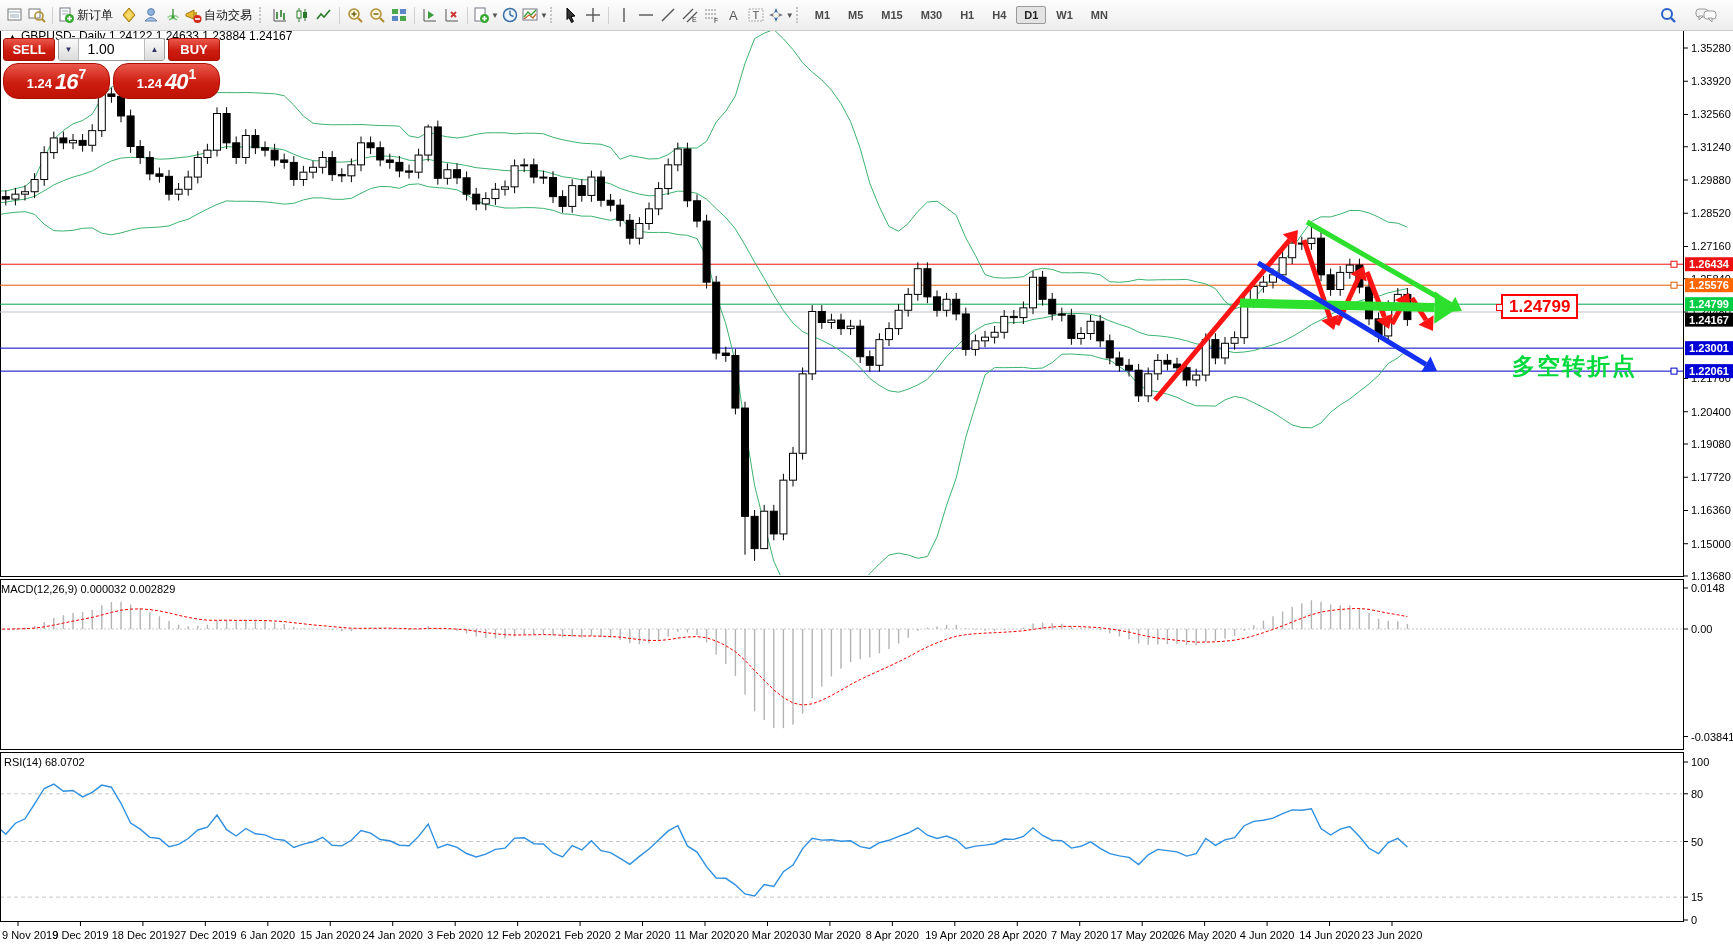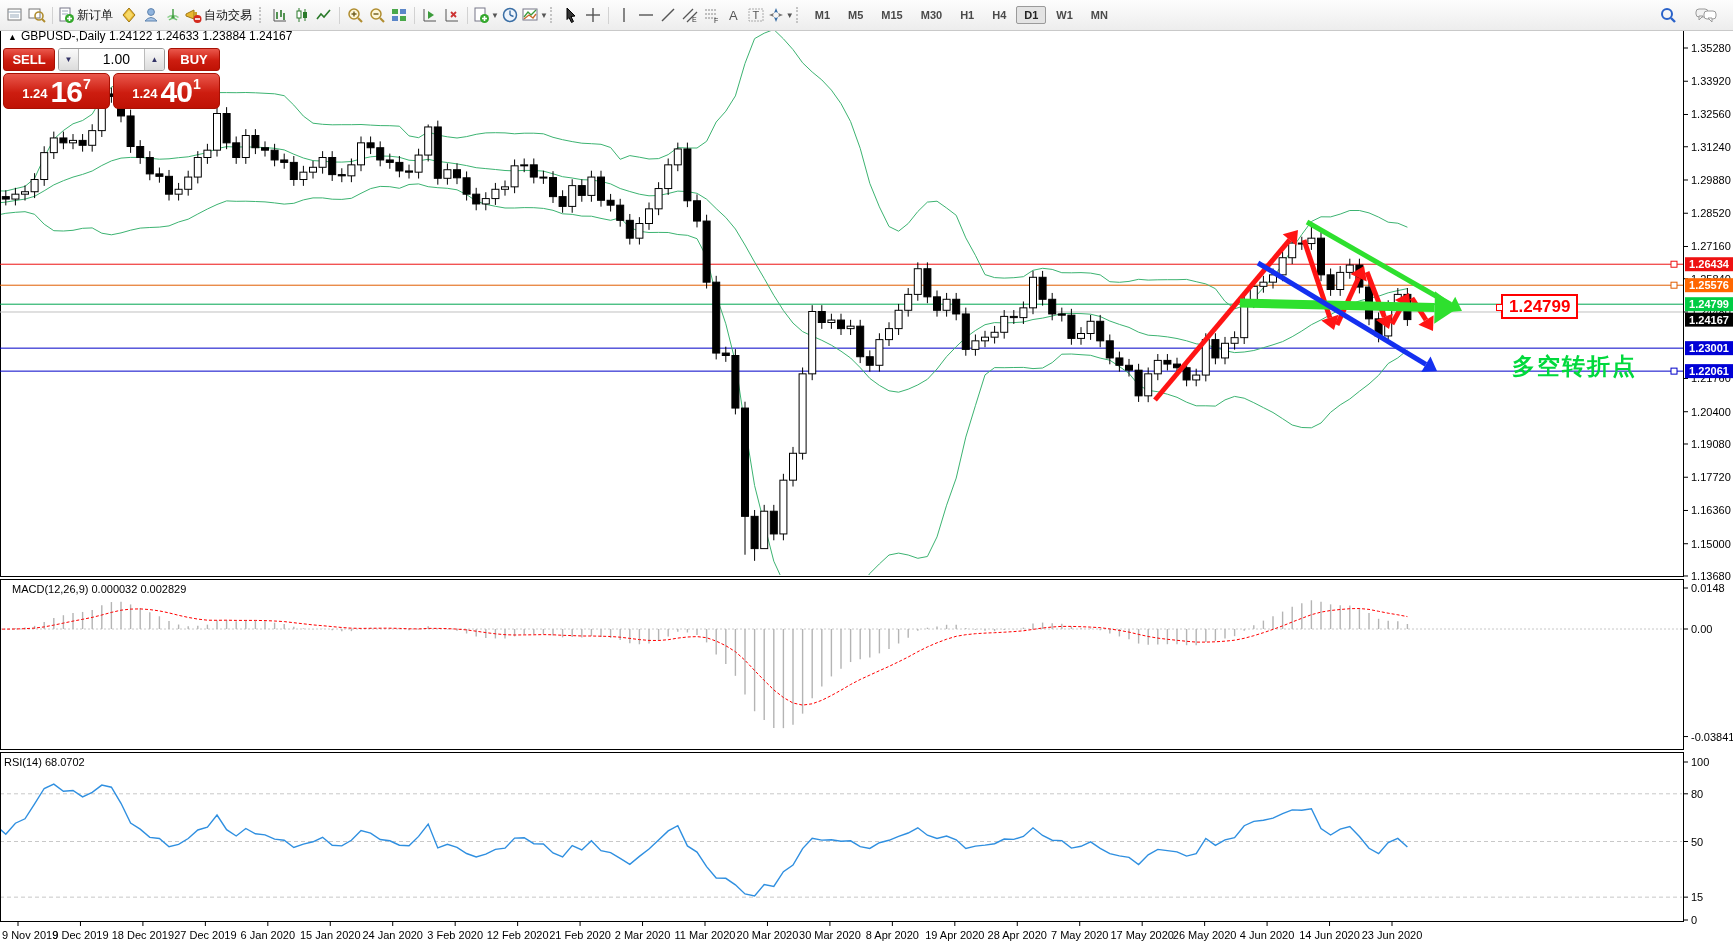--- a/index.html
+++ b/index.html
@@ -25,7 +25,7 @@
   #chart-title{position:absolute;left:8px;top:29px;z-index:20;font-size:12px;font-weight:normal;color:#000;}
   #chart-title .tri{font-size:9px;margin-right:4px;}
 
-  #trade-panel{position:absolute;left:3px;top:48px;width:217px;z-index:20;}
+  #trade-panel{position:absolute;left:3px;top:38px;width:217px;z-index:20;}
   .tp-row1{display:flex;height:23px;gap:3px;}
   .tp-btn{flex:0 0 50px;background:linear-gradient(180deg,#ea584c,#cd1d10 55%,#bf1205);
     color:#fff;font-size:13px;font-weight:bold;display:flex;align-items:center;justify-content:center;

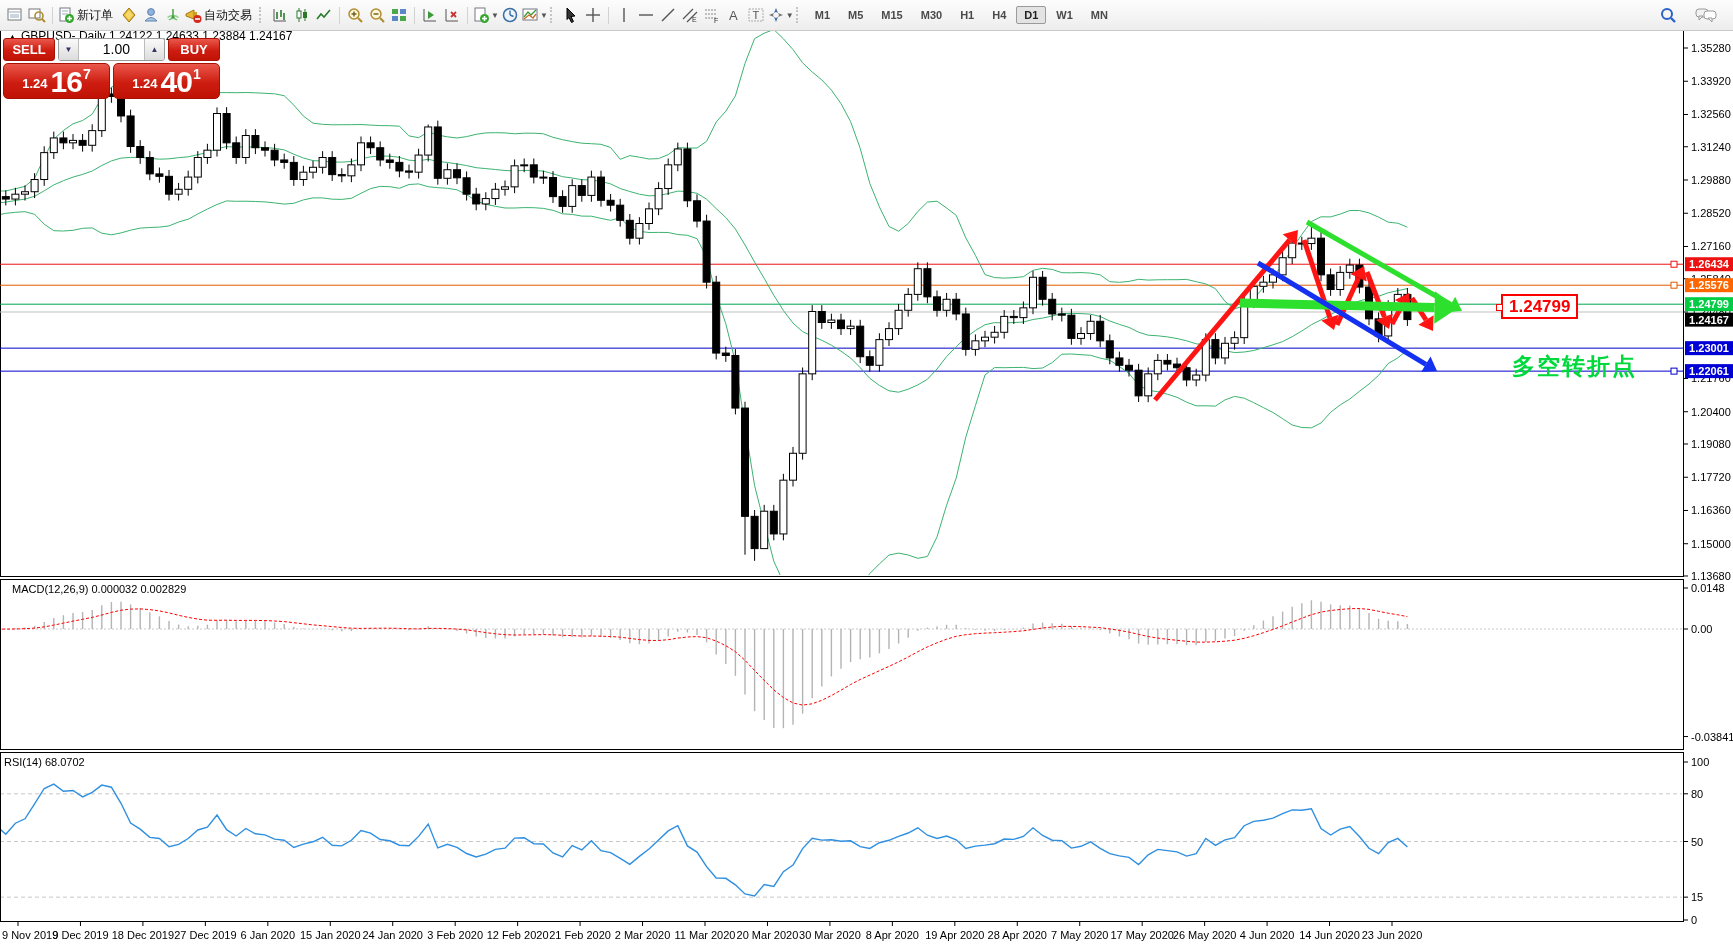--- a/index.html
+++ b/index.html
@@ -35,7 +35,7 @@
     justify-content:center;font-size:8px;color:#336;border-left:1px solid #bbb;border-right:1px solid #bbb;}
   .vol-step:first-child{border-left:none;}
   .vol-step:last-child{border-right:none;}
-  .vol-value{flex:1;text-align:right;font-size:14px;color:#000;line-height:21px;padding-right:14px;}
+  .vol-value{flex:1;text-align:center;font-size:14px;color:#000;line-height:21px;padding-right:21px;}
   .tp-row2{display:flex;gap:3px;margin-top:2px;height:36px;}
   .price-box{flex:1;background:linear-gradient(180deg,#ea584c,#cd1d10 55%,#bf1205);border:1px solid #a81104;
     border-radius:5px;color:#fff;display:flex;align-items:flex-end;justify-content:center;padding-bottom:2px;}

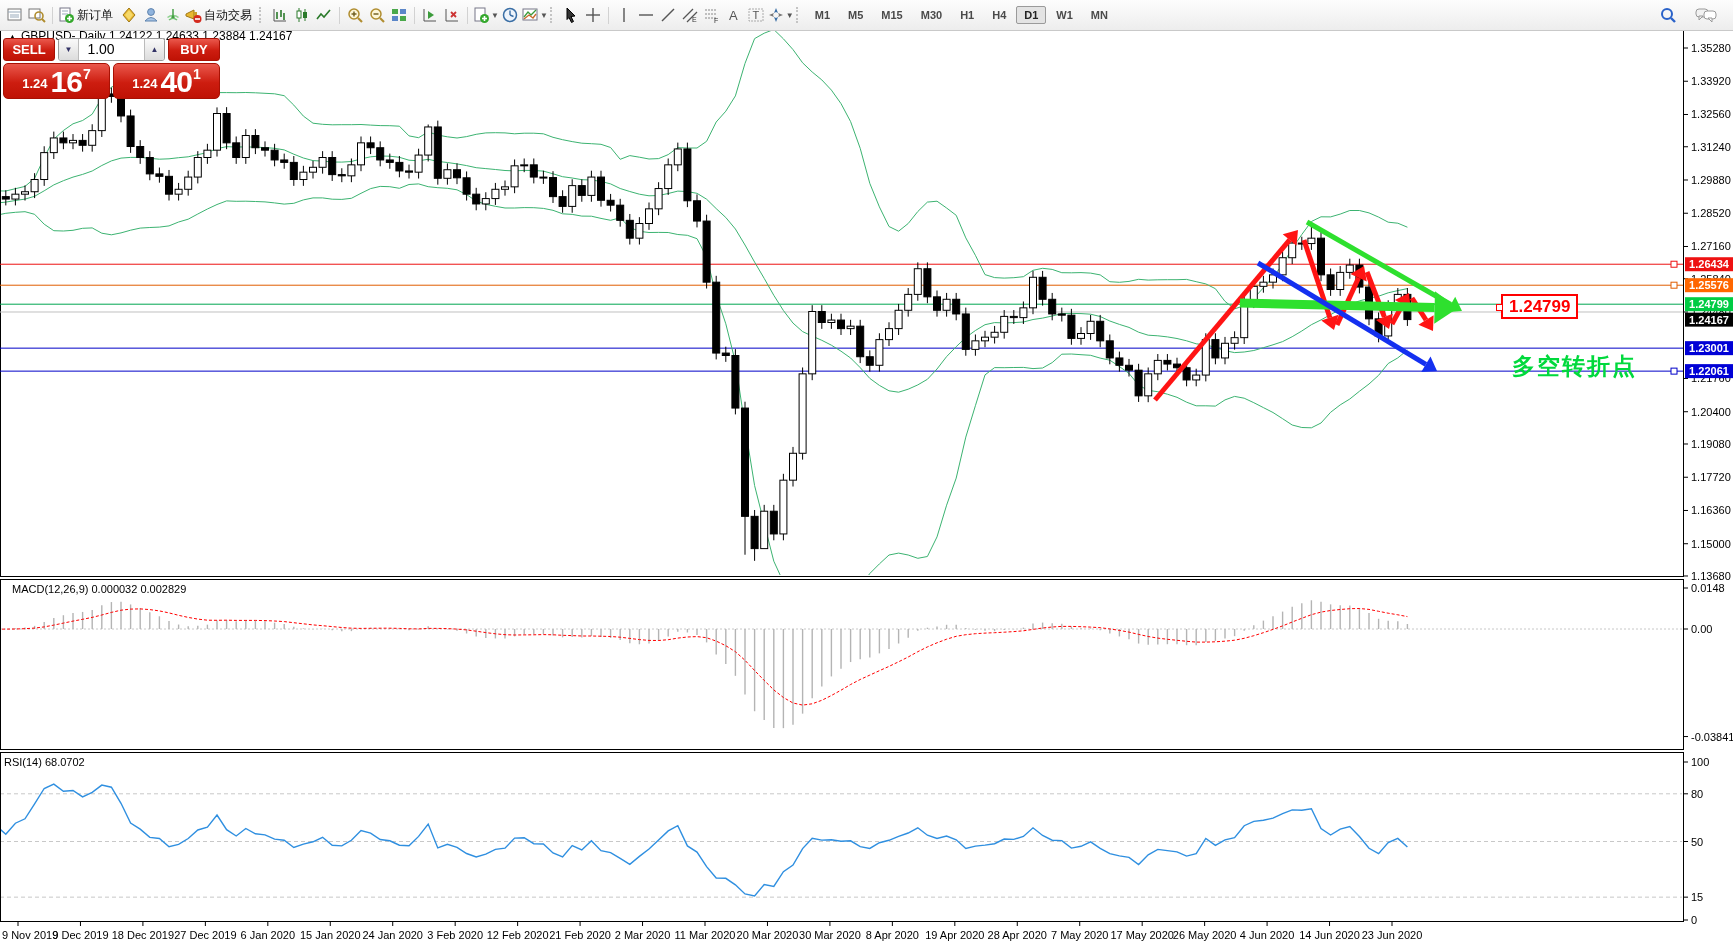--- a/index.html
+++ b/index.html
@@ -38,7 +38,7 @@
   .vol-value{flex:1;text-align:center;font-size:14px;color:#000;line-height:21px;padding-right:21px;}
   .tp-row2{display:flex;gap:3px;margin-top:2px;height:36px;}
   .price-box{flex:1;background:linear-gradient(180deg,#ea584c,#cd1d10 55%,#bf1205);border:1px solid #a81104;
-    border-radius:5px;color:#fff;display:flex;align-items:flex-end;justify-content:center;padding-bottom:2px;}
+    border-radius:15px;color:#fff;display:flex;align-items:flex-end;justify-content:center;padding-bottom:2px;}
   .pb-small{font-size:13px;font-weight:bold;line-height:24px;margin-right:3px;}
   .pb-big{font-size:30px;font-weight:bold;line-height:28px;letter-spacing:-1px;}
   .pb-sup{font-size:14px;font-weight:bold;line-height:14px;margin-left:1px;align-self:flex-start;padding-top:3px;}

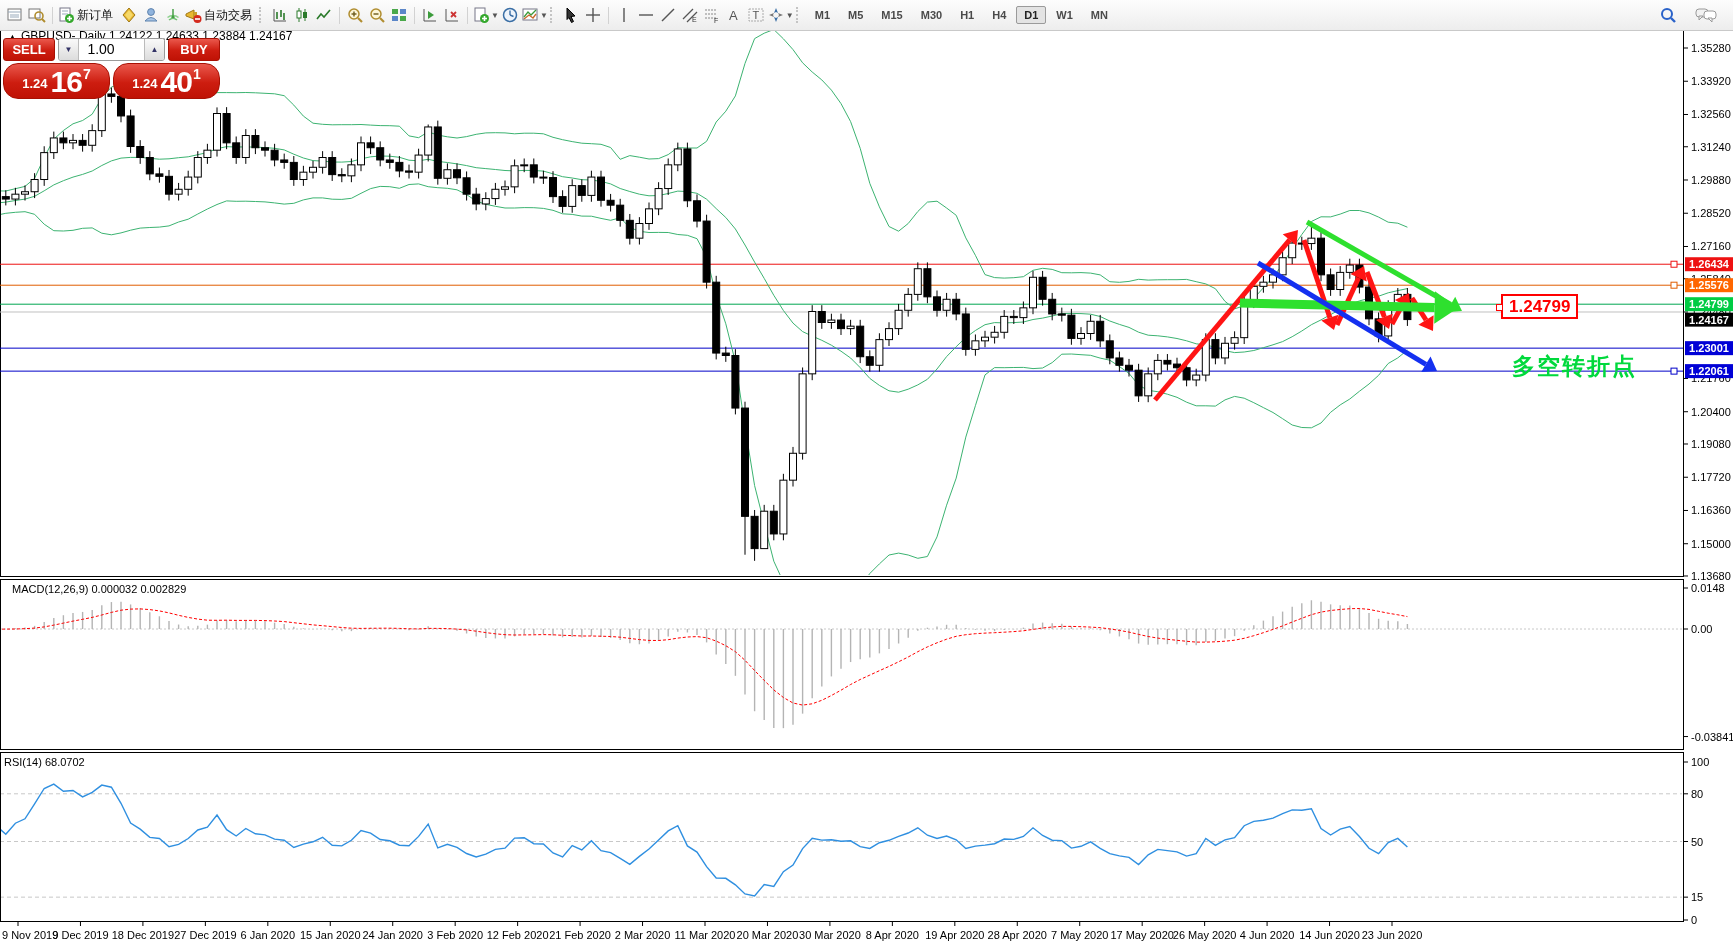--- a/index.html
+++ b/index.html
@@ -40,7 +40,7 @@
   .price-box{flex:1;background:linear-gradient(180deg,#ea584c,#cd1d10 55%,#bf1205);border:1px solid #a81104;
     border-radius:15px;color:#fff;display:flex;align-items:flex-end;justify-content:center;padding-bottom:2px;}
   .pb-small{font-size:13px;font-weight:bold;line-height:24px;margin-right:3px;}
-  .pb-big{font-size:30px;font-weight:bold;line-height:28px;letter-spacing:-1px;}
+  .pb-big{font-size:22px;font-weight:bold;line-height:28px;letter-spacing:-1px;font-style:italic;}
   .pb-sup{font-size:14px;font-weight:bold;line-height:14px;margin-left:1px;align-self:flex-start;padding-top:3px;}
 
   #macd-label{position:absolute;left:12px;top:583px;z-index:20;font-size:11px;color:#000;}

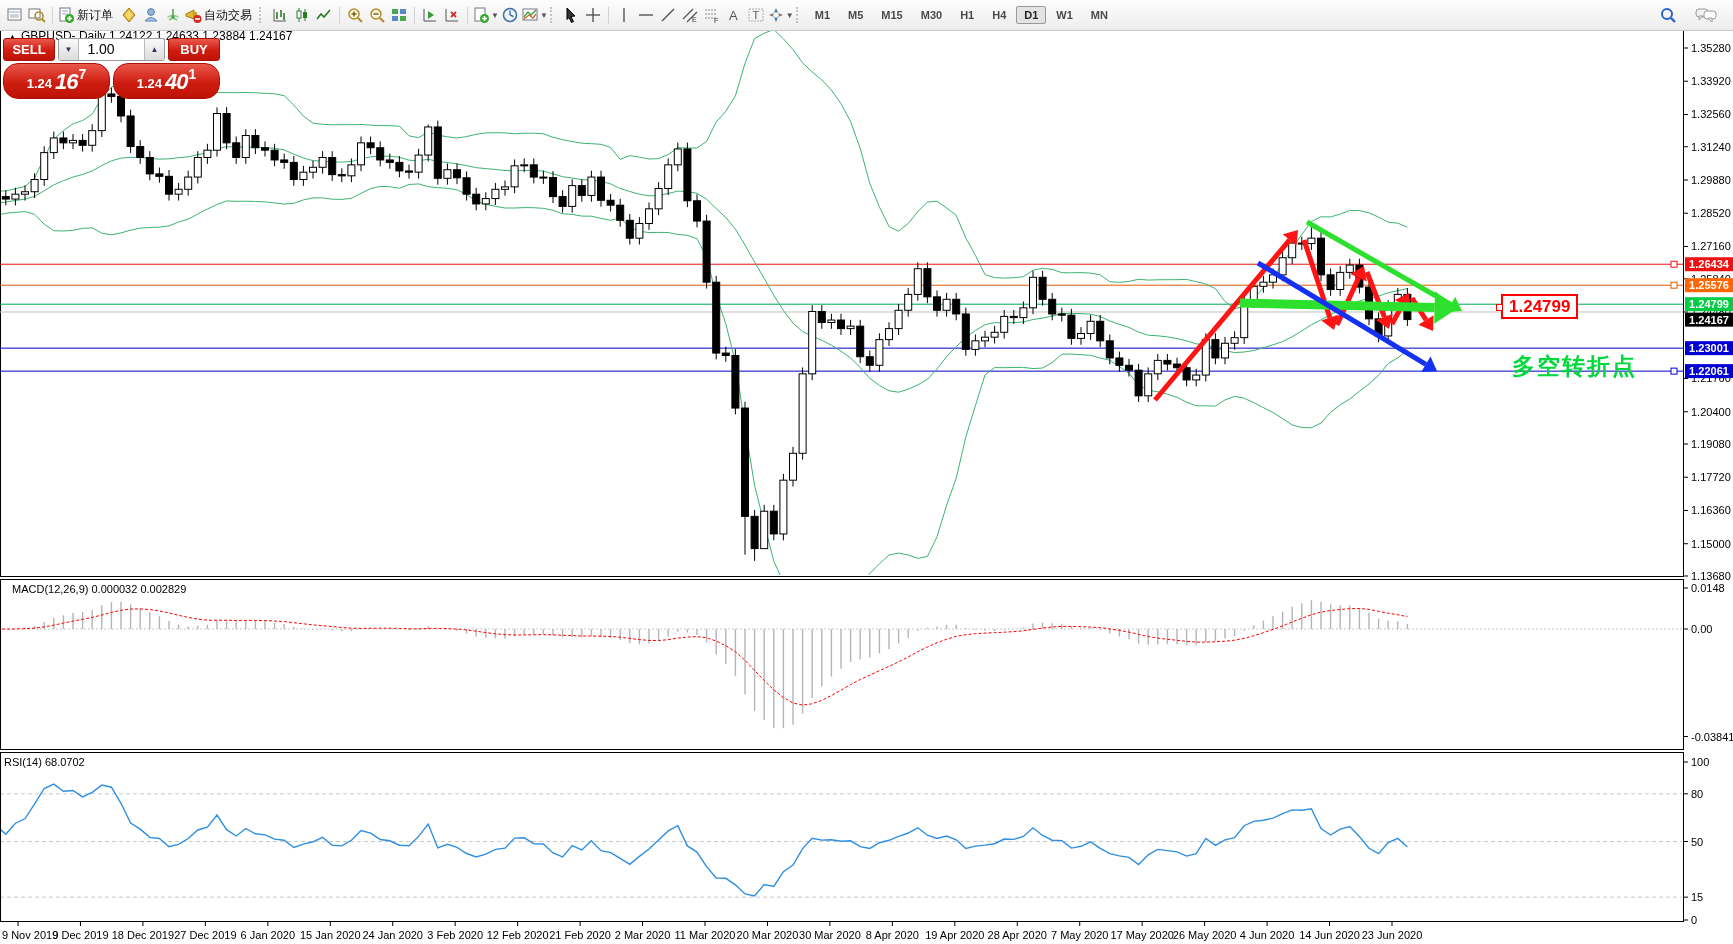--- a/index.html
+++ b/index.html
@@ -43,7 +43,7 @@
   .pb-big{font-size:22px;font-weight:bold;line-height:28px;letter-spacing:-1px;font-style:italic;}
   .pb-sup{font-size:14px;font-weight:bold;line-height:14px;margin-left:1px;align-self:flex-start;padding-top:3px;}
 
-  #macd-label{position:absolute;left:12px;top:583px;z-index:20;font-size:11px;color:#000;}
+  #macd-label{position:absolute;left:1px;top:583px;z-index:20;font-size:11px;color:#000;}
   #rsi-label{position:absolute;left:4px;top:756px;z-index:20;font-size:11px;color:#000;}
 
   #price-note{position:absolute;left:1501px;top:294px;z-index:21;border:2px solid #ff0000;background:#fff;

